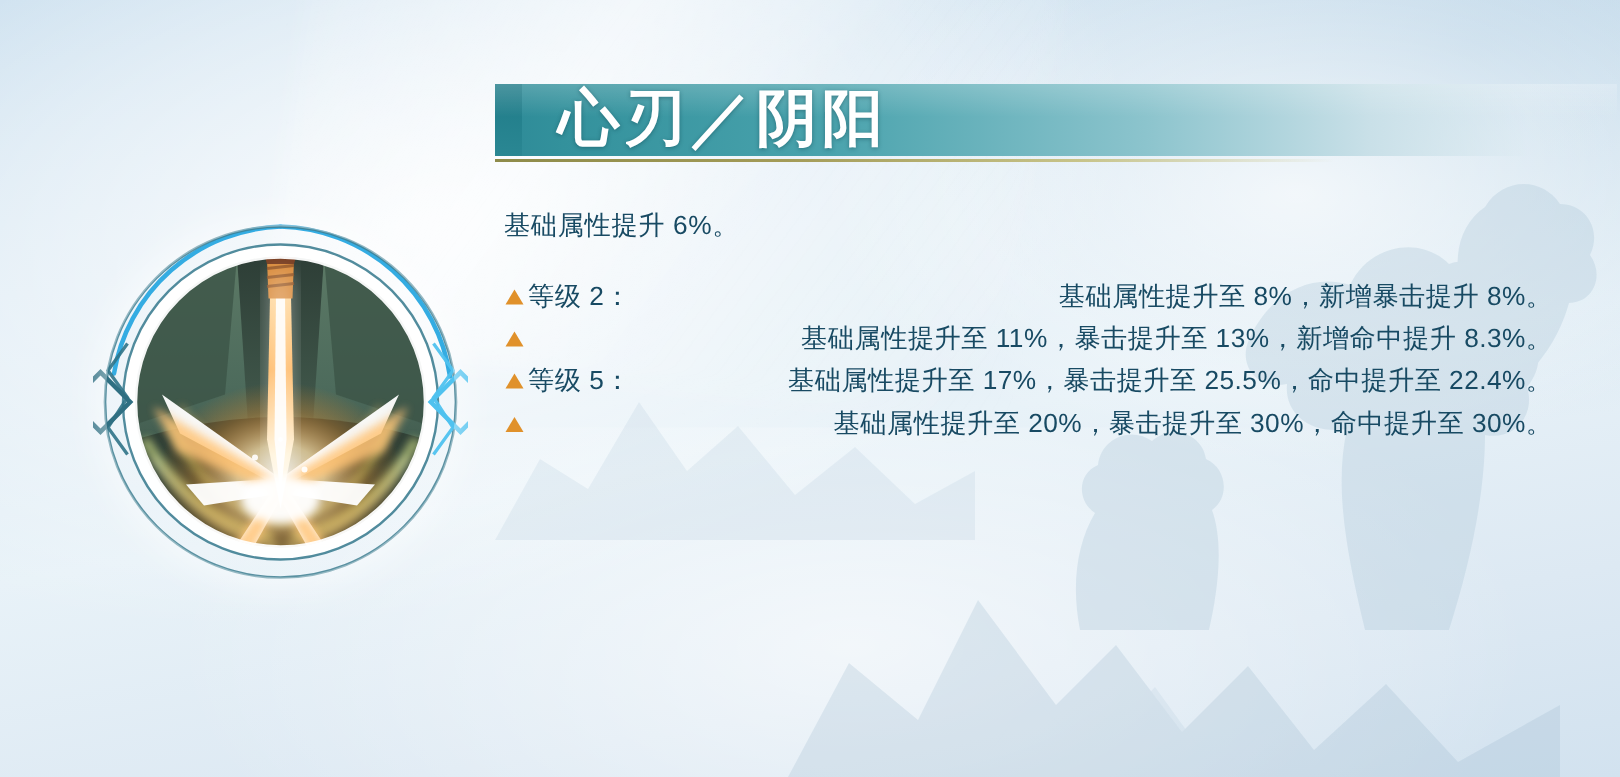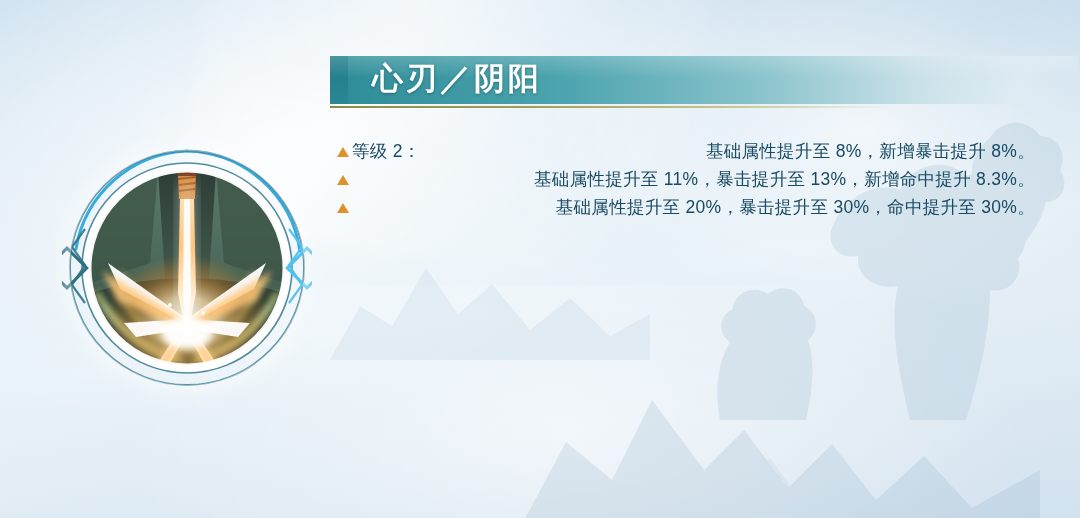--- a/index.html
+++ b/index.html
@@ -50,7 +50,7 @@
   .header-underline{position:absolute;left:0;bottom:-4px;width:560px;height:2px;
     background:linear-gradient(90deg,#8e8b4a 0%,#a39b57 35%,#c8c48a 70%,rgba(200,196,138,0) 100%);}
   .header-title{position:absolute;left:42px;top:50%;transform:translateY(-52%);
-    color:#ffffff;font-size:31px;font-weight:700;letter-spacing:3px;
+    color:#ffffff;font-size:41px;font-weight:700;letter-spacing:3px;
     text-shadow:0 1px 3px rgba(12,60,70,.45);white-space:nowrap;}
 
   

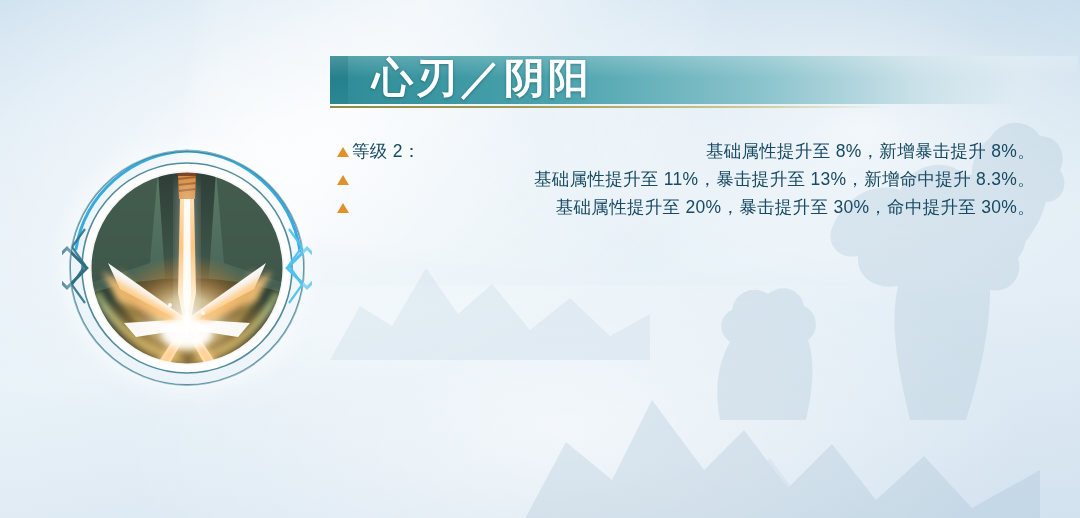--- a/index.html
+++ b/index.html
@@ -235,6 +235,7 @@
   </div>
 
   <div class="body">
+    <p class="intro">基础属性提升 6%。</p>
 
     <ul class="levels">
       <li class="level-row">

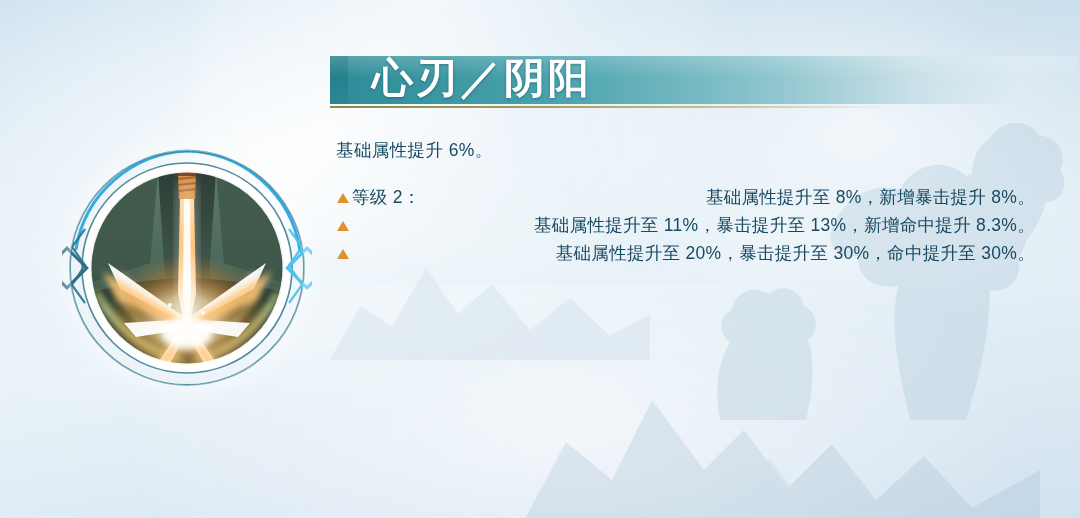--- a/index.html
+++ b/index.html
@@ -249,6 +249,11 @@
       </li>
       <li class="level-row">
         <span class="tri"></span>
+        <span class="lv-label">等级 5：</span>
+        <span class="lv-text">基础属性提升至 17%，暴击提升至 25.5%，命中提升至 22.4%。</span>
+      </li>
+      <li class="level-row">
+        <span class="tri"></span>
         <span class="lv-text">基础属性提升至 20%，暴击提升至 30%，命中提升至 30%。</span>
       </li>
     </ul>

